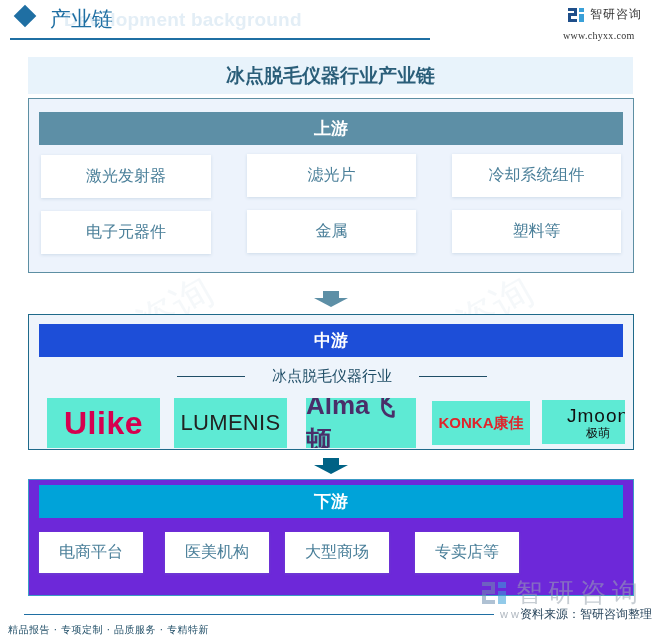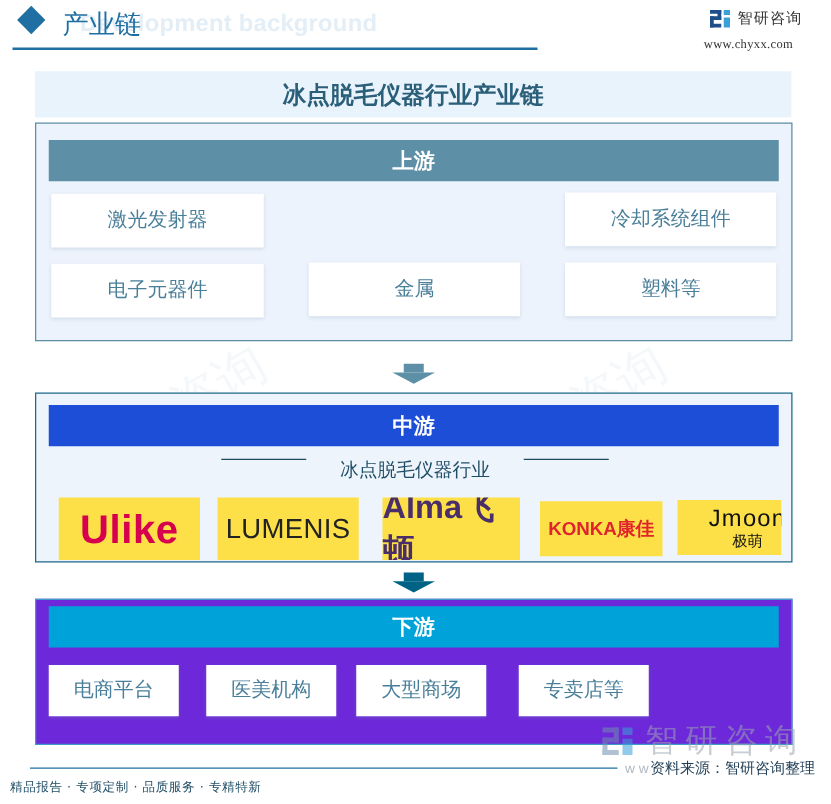--- a/index.html
+++ b/index.html
@@ -100,6 +100,7 @@
 <div class="section sec-up">
   <div class="sec-head head-up">上游</div>
   <div class="cell" style="left:12px;top:56px;width:170px;height:43px;">激光发射器</div>
+  <div class="cell" style="left:218px;top:55px;width:169px;height:43px;">滤光片</div>
   <div class="cell" style="left:423px;top:55px;width:169px;height:43px;">冷却系统组件</div>
   <div class="cell" style="left:12px;top:112px;width:170px;height:43px;">电子元器件</div>
   <div class="cell" style="left:218px;top:111px;width:169px;height:43px;">金属</div>

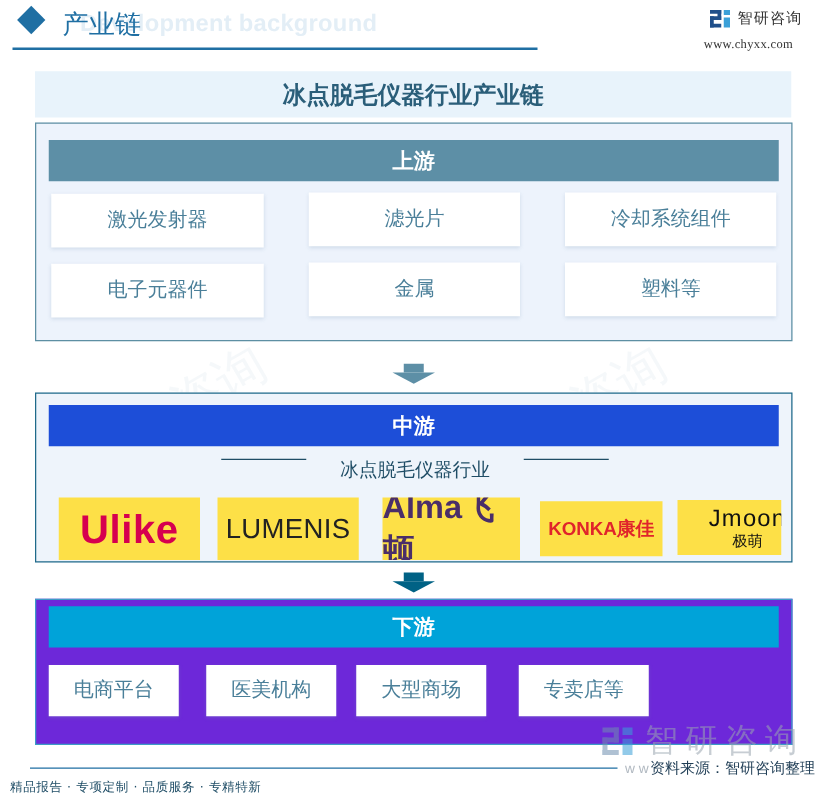--- a/index.html
+++ b/index.html
@@ -39,7 +39,7 @@
   .arrow .head { position: absolute; left: 0; top: 7px; width: 0; height: 0; border-left: 17px solid transparent; border-right: 17px solid transparent; border-top: 9px solid; }
 
   
-  .sub-row { position: absolute; left: 0; top: 52px; width: 606px; display: flex; align-items: flex-start; justify-content: center; }
+  .sub-row { position: absolute; left: 0; top: 52px; width: 606px; display: flex; align-items: center; justify-content: center; }
   .sub-line { width: 68px; height: 1px; background: #1f4d66; }
   .sub-text { margin: 0 27px; font-size: 15px; color: #1f4d66; }
 

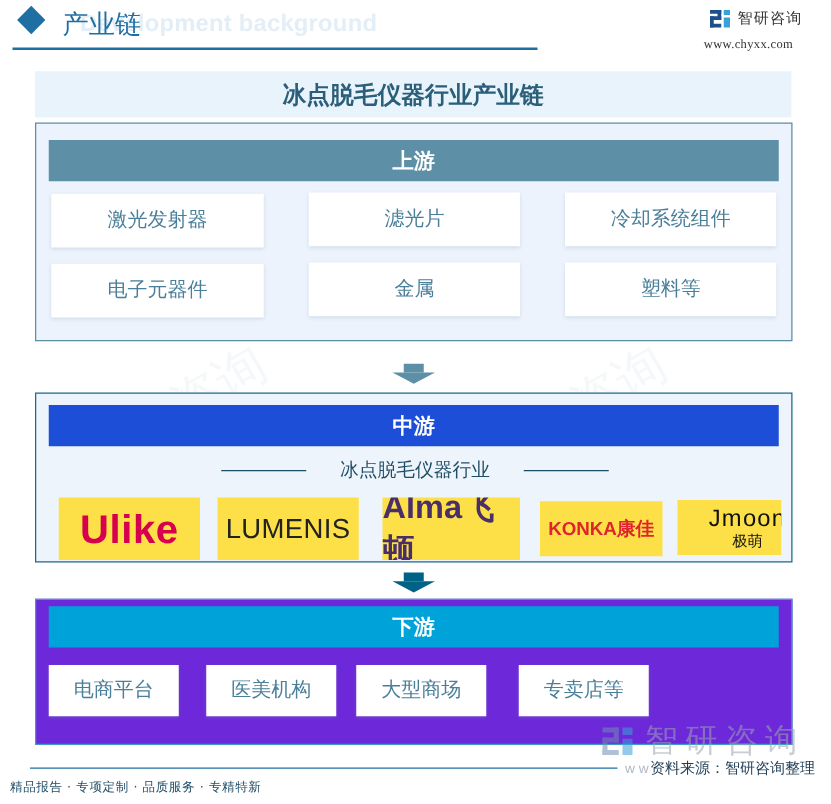--- a/index.html
+++ b/index.html
@@ -44,7 +44,7 @@
   .sub-text { margin: 0 27px; font-size: 15px; color: #1f4d66; }
 
   
-  .brand { position: absolute; top: 83px; height: 50px; background: #fde047; display: flex; align-items: center; justify-content: center; overflow: hidden; }
+  .brand { position: absolute; top: 83px; height: 50px; background: #5eead4; display: flex; align-items: center; justify-content: center; overflow: hidden; }
   .b-ulike { left: 18px; width: 113px; }
   .b-ulike span { font-family: "Liberation Sans", sans-serif; font-weight: bold; font-size: 32px; color: #d6004f; letter-spacing: 0.5px; }
   .b-lumenis { left: 145px; width: 113px; }

